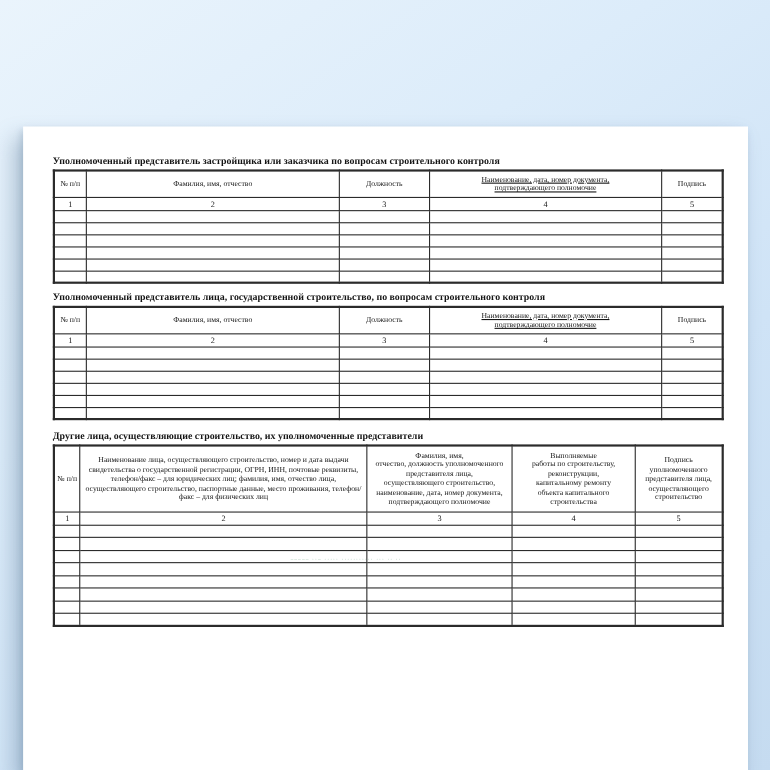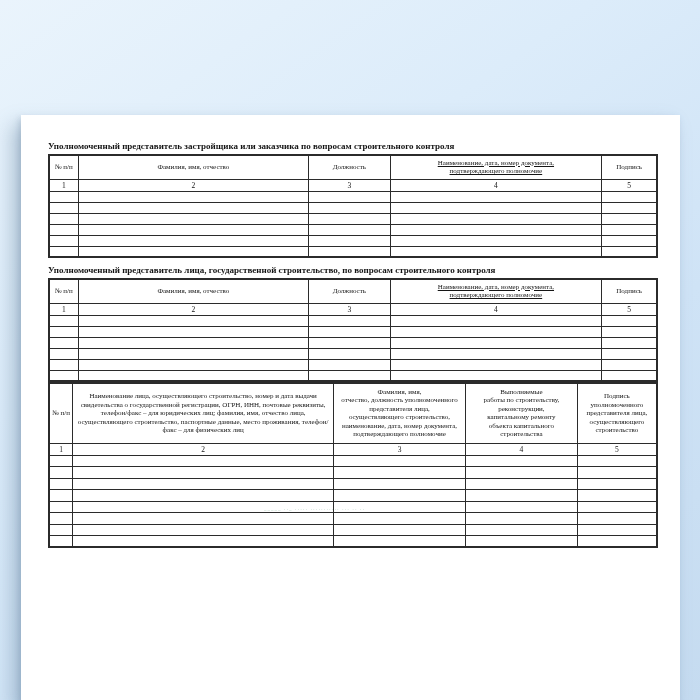--- a/index.html
+++ b/index.html
@@ -189,6 +189,7 @@
       </tbody>
   </table>
 
+  <p class="section-title sec3">Другие лица, осуществляющие строительство, их уполномоченные представители</p>
   <table class="t3">
     <colgroup>
         <col class="c1">

